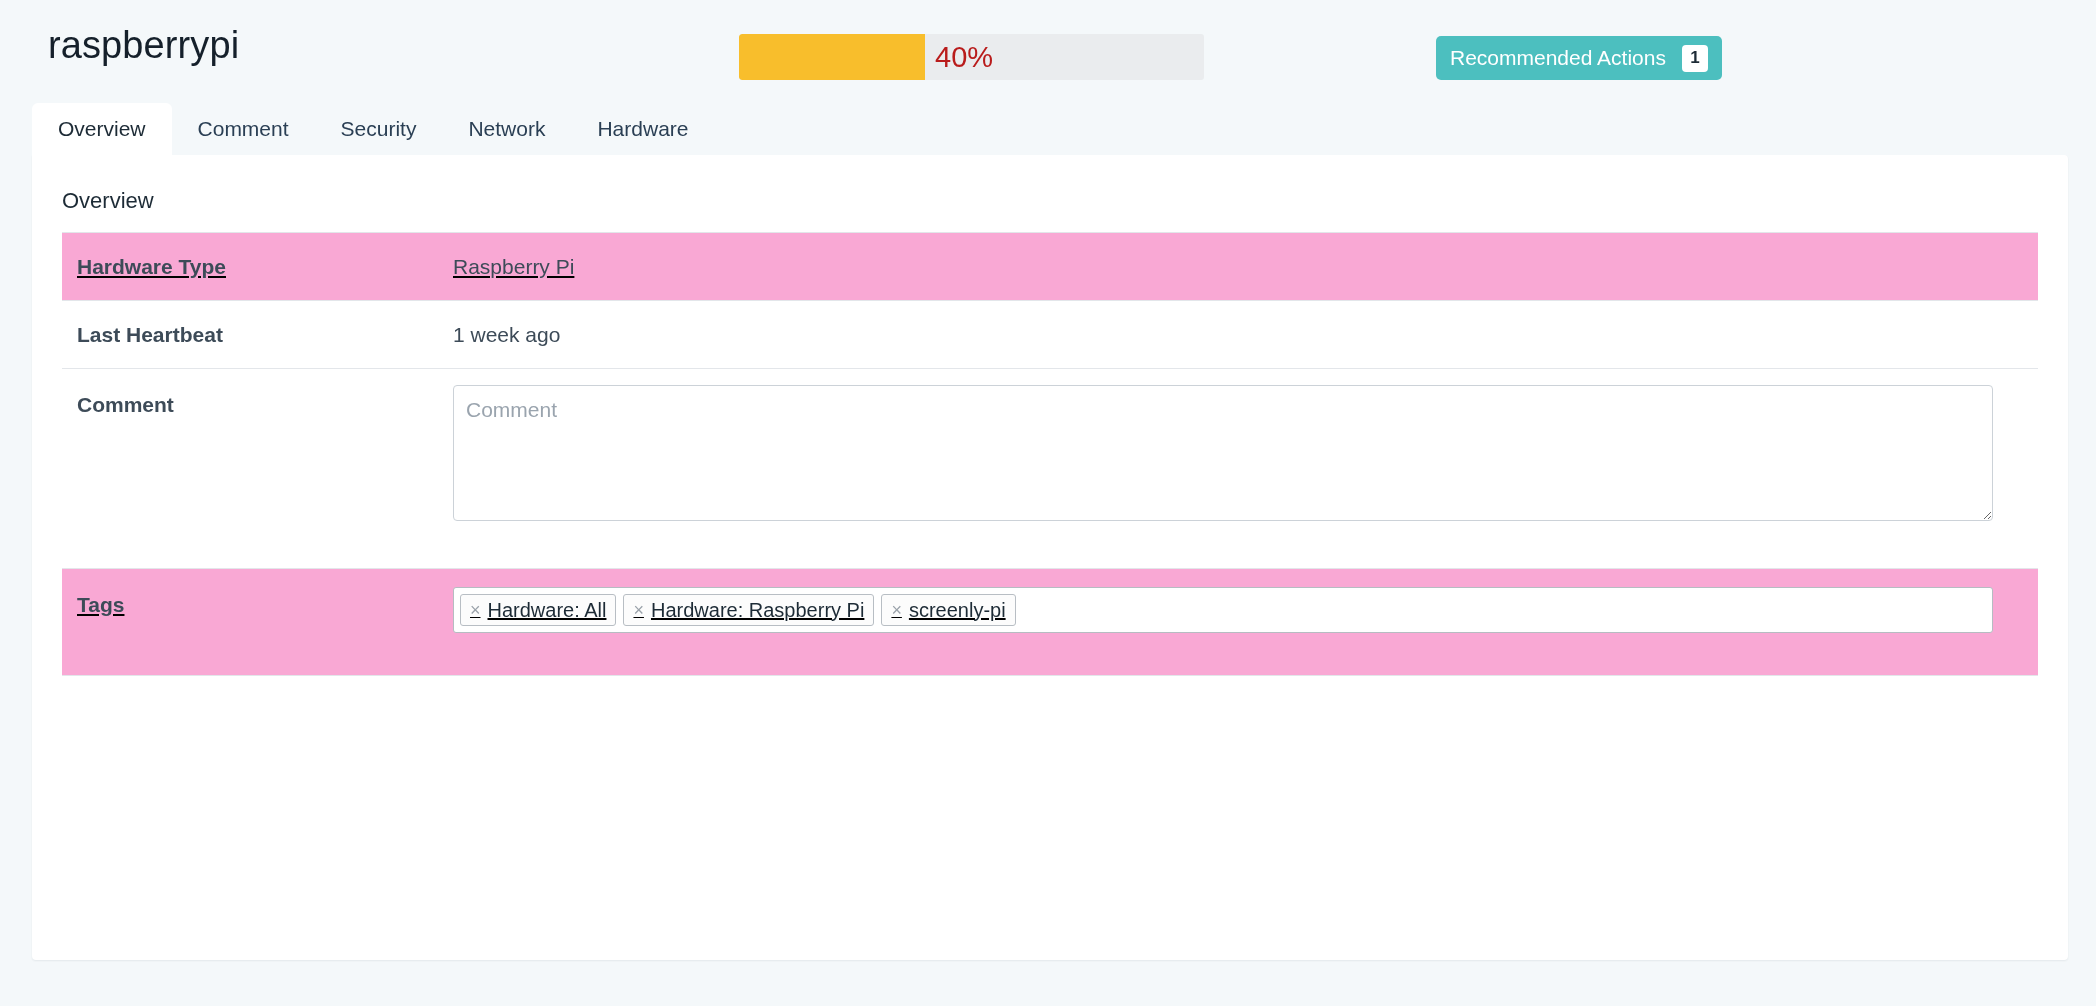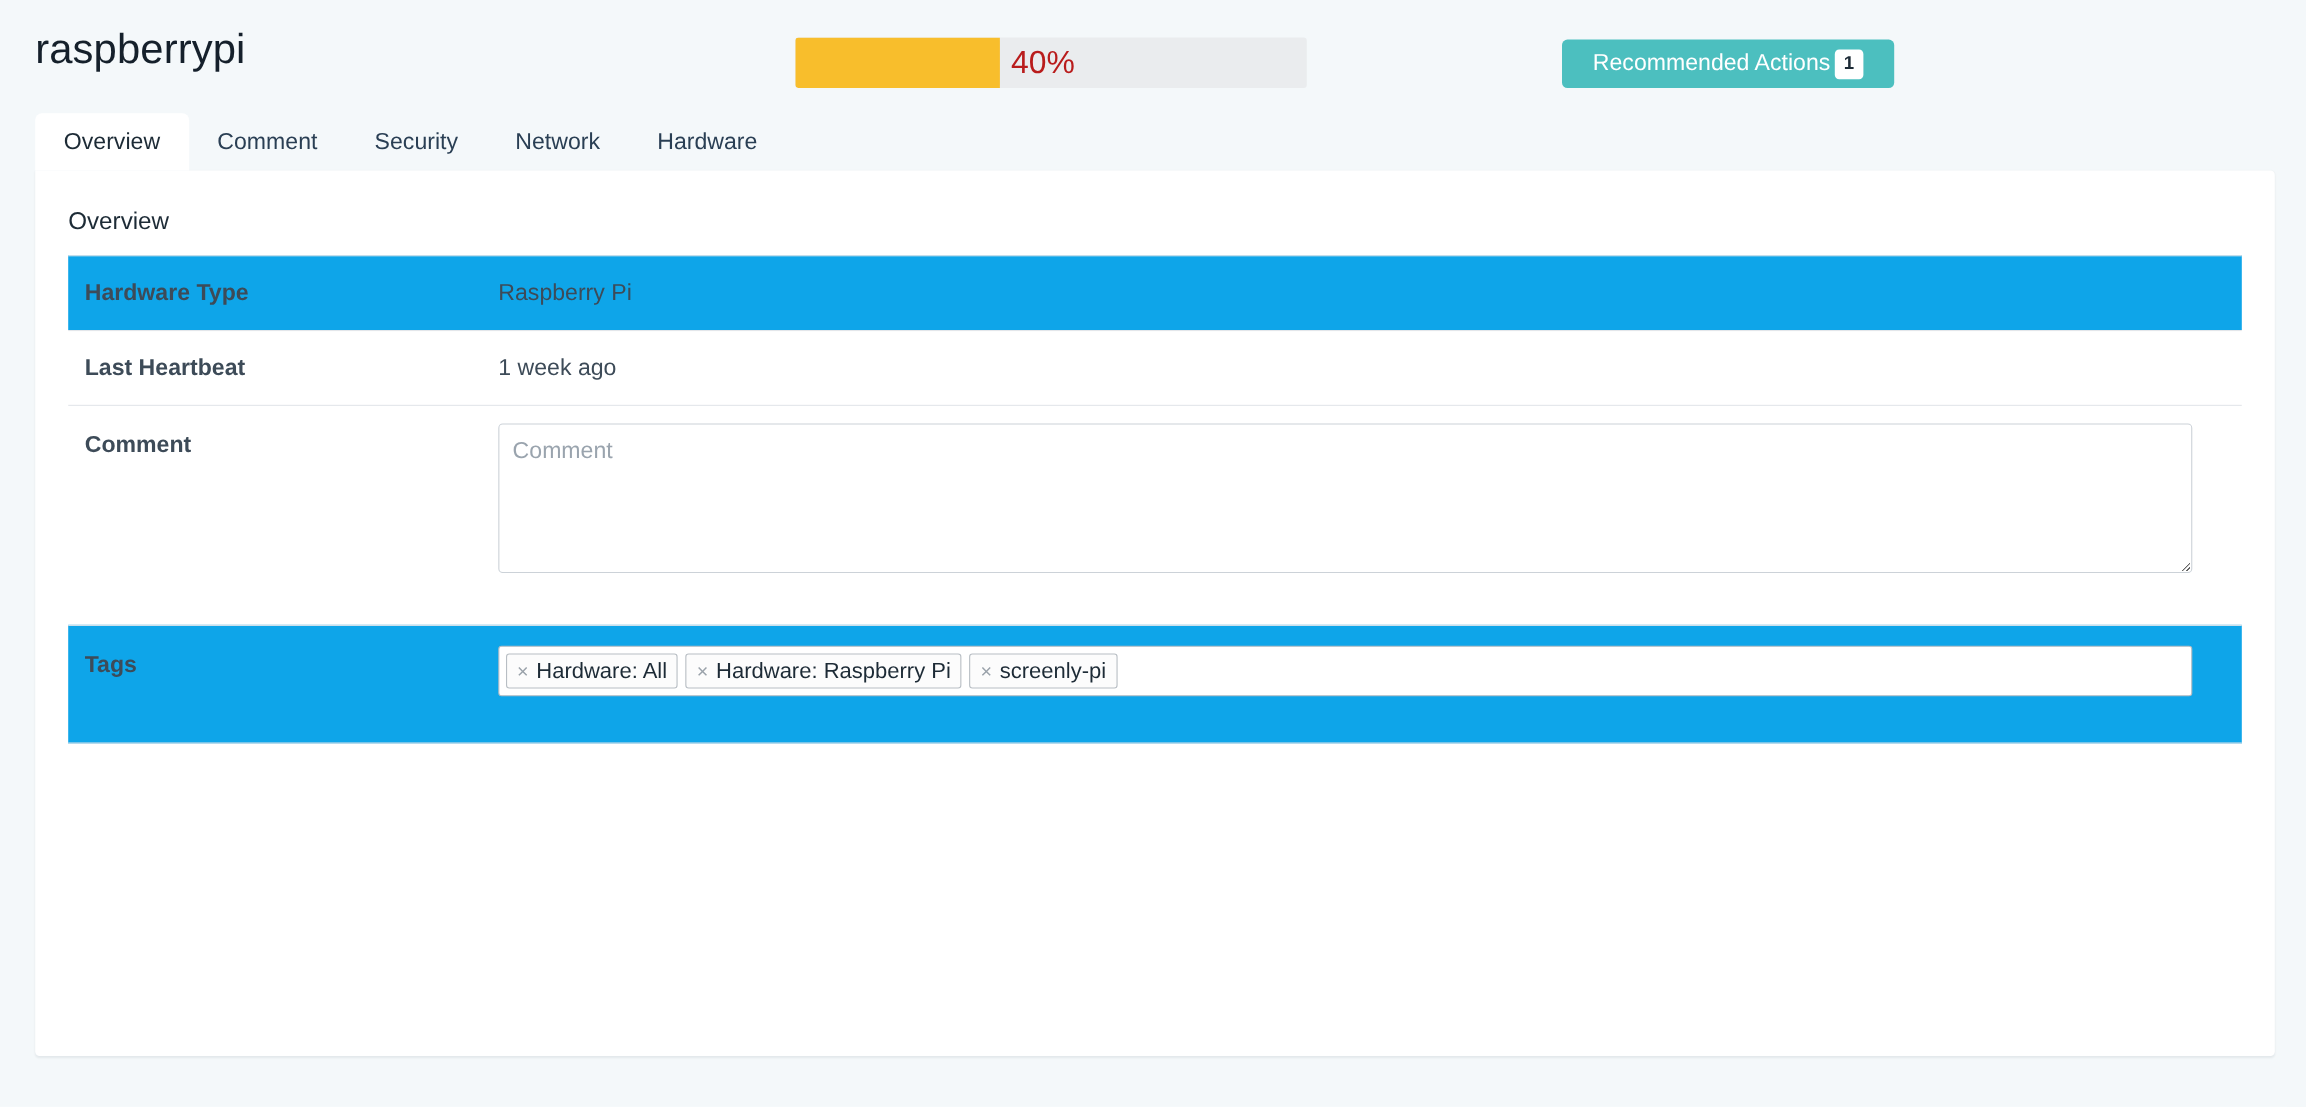--- a/index.html
+++ b/index.html
@@ -22,7 +22,7 @@
   
   .header {
     position: absolute;
-    left: 0; top: 0;
+    left: 16px; top: 0;
     width: 1758px;
     height: 100px;
   }

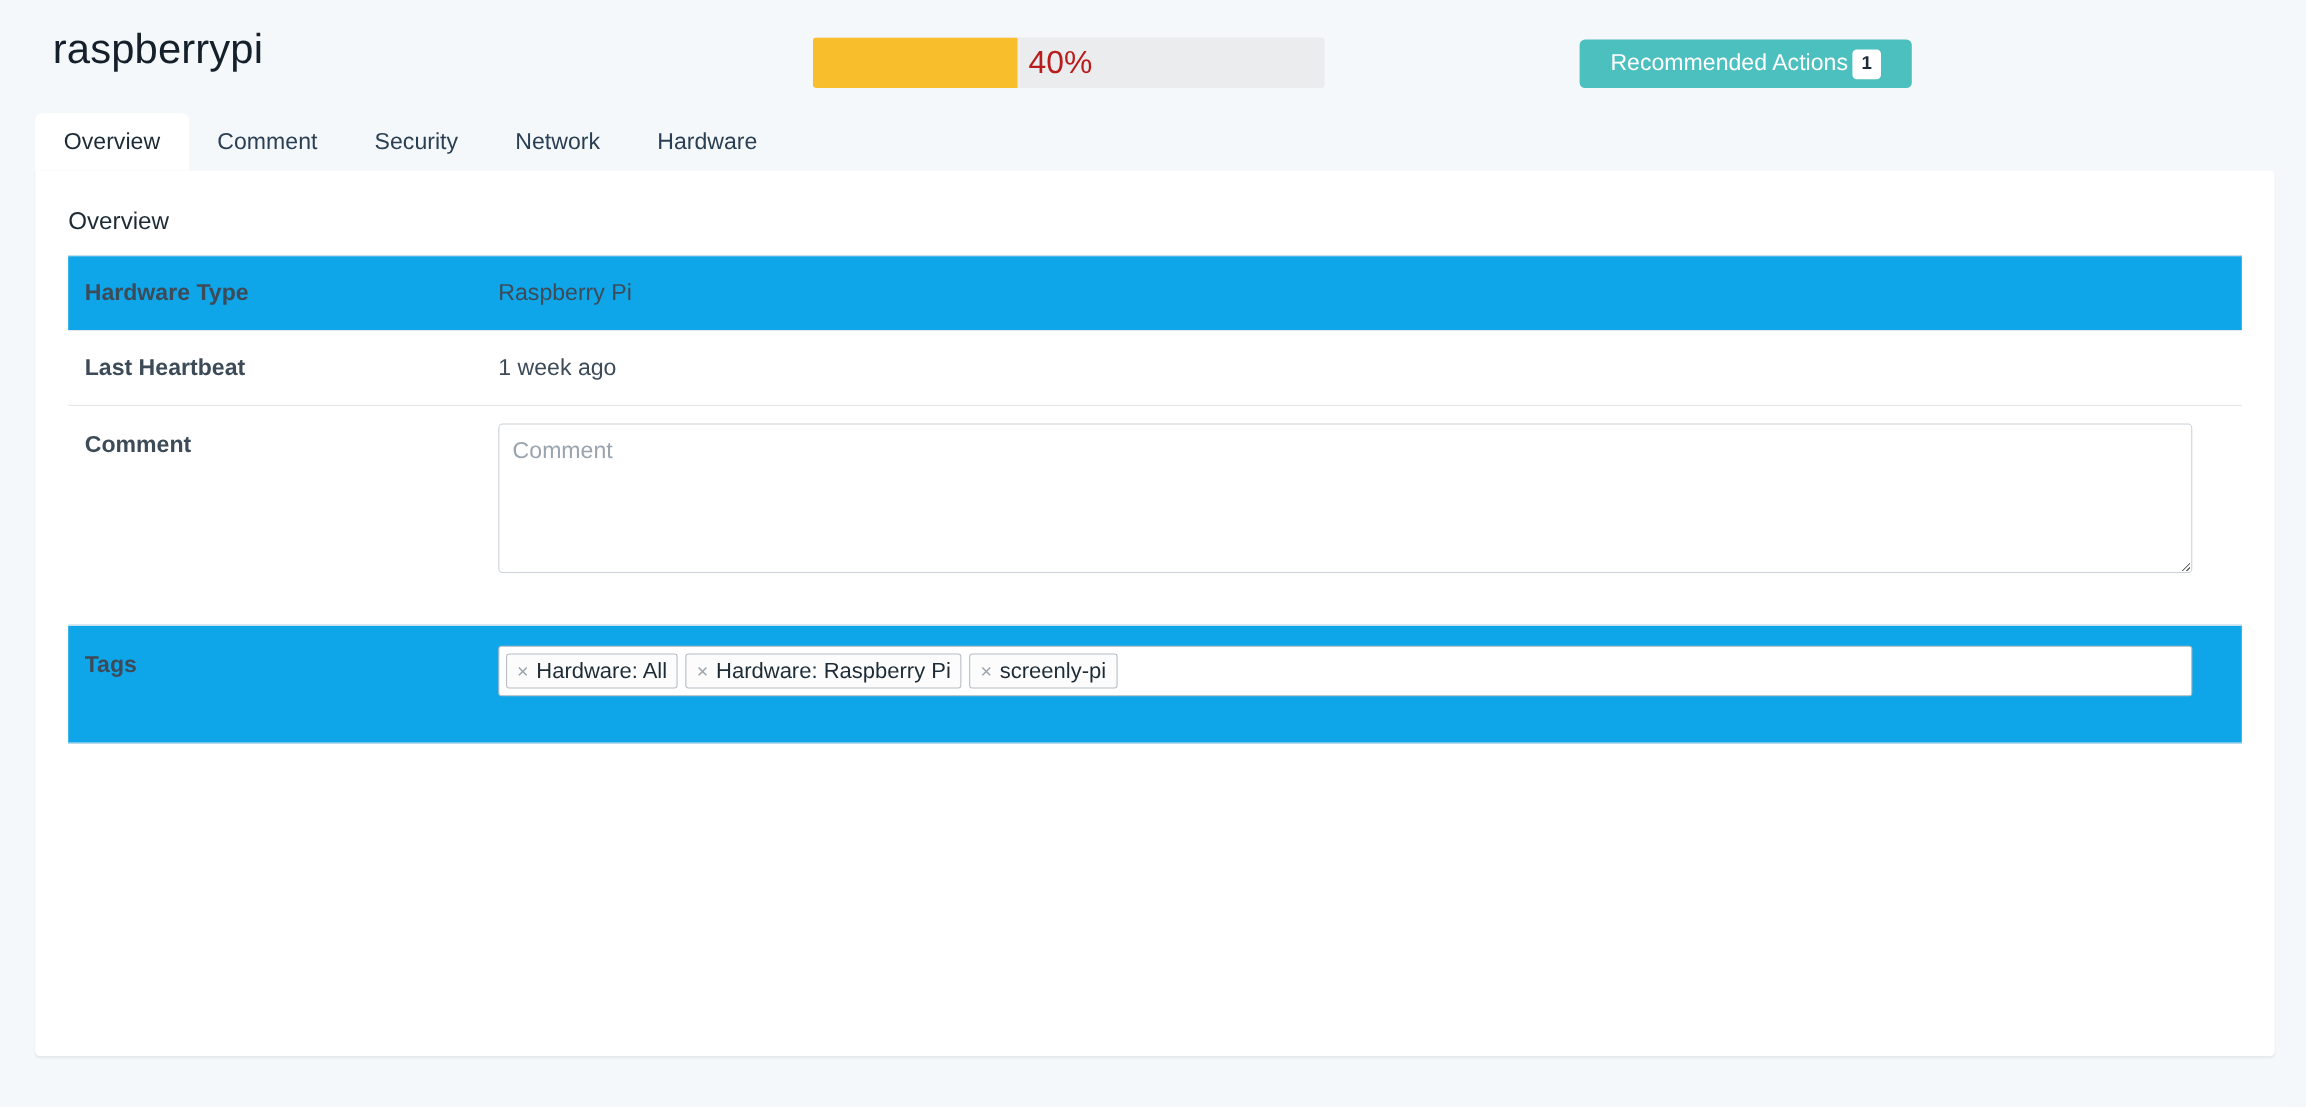--- a/index.html
+++ b/index.html
@@ -73,10 +73,10 @@
     left: 1420px;
     top: 36px;
     height: 44px;
-    padding: 0 28px;
-    display: flex;
-    align-items: center;
-    gap: 4px;
+    padding: 0 14px;
+    display: flex;
+    align-items: center;
+    gap: 16px;
     background: #4cbfbf;
     border: none;
     border-radius: 5px;

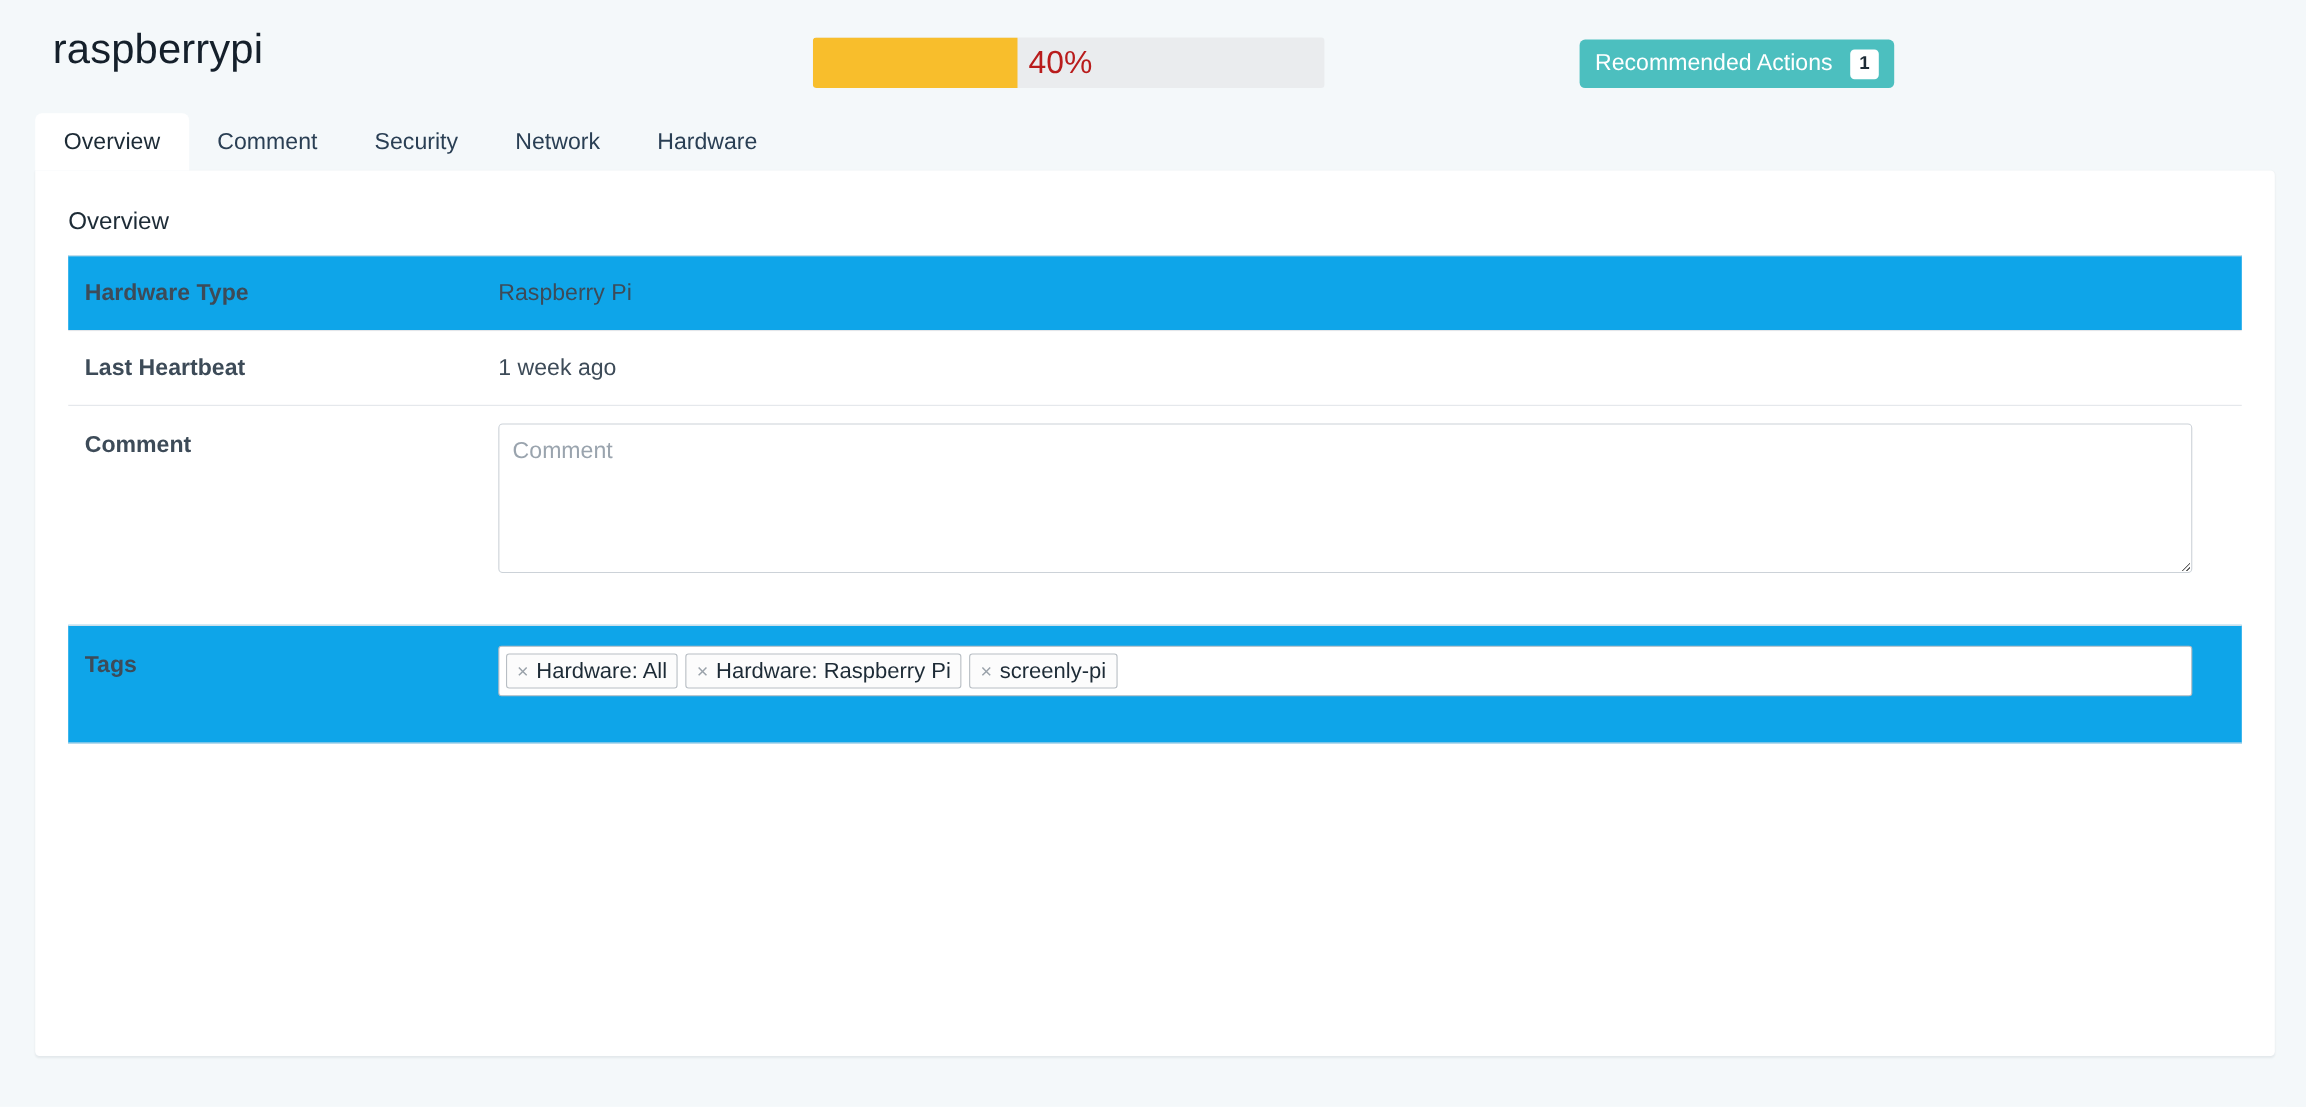--- a/index.html
+++ b/index.html
@@ -164,7 +164,7 @@
     align-items: flex-start;
   }
   .row:last-child { border-bottom: 1px solid #e3e6ea; }
-  .row.shaded { background: #0ea5e9; }
+  .row.shaded { background: #f9a8d4; text-decoration: underline; }
 
   .row-label {
     width: 391px;

